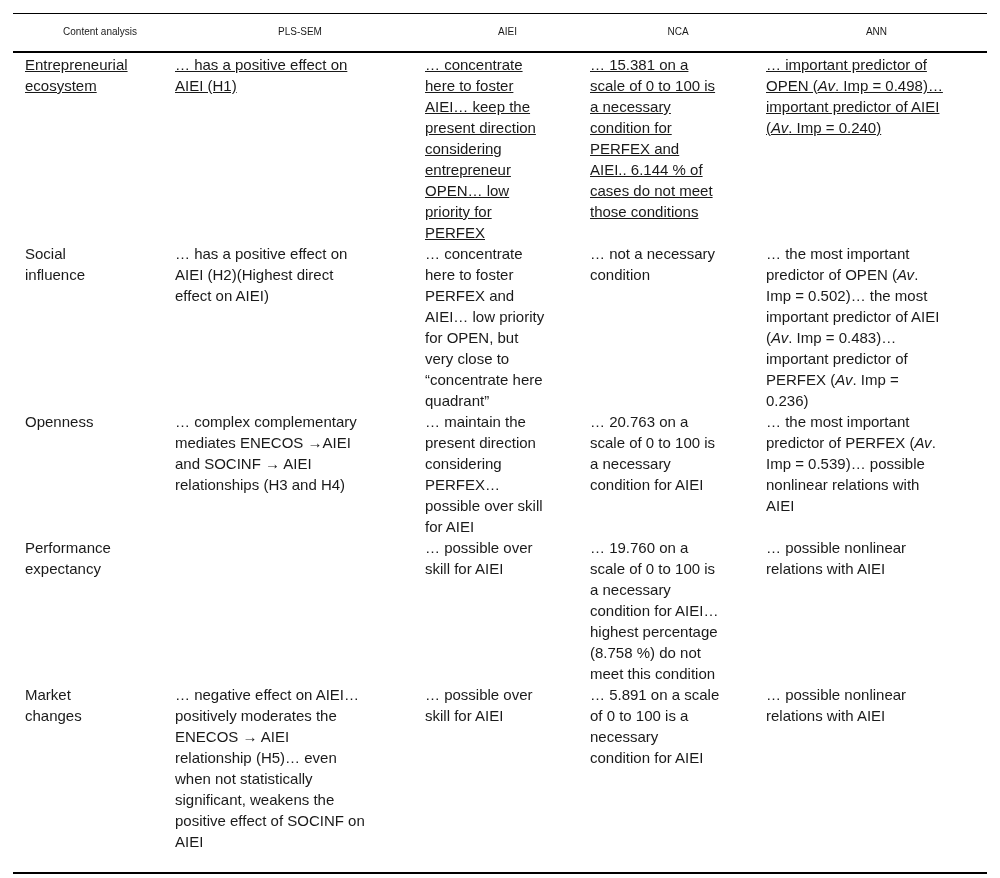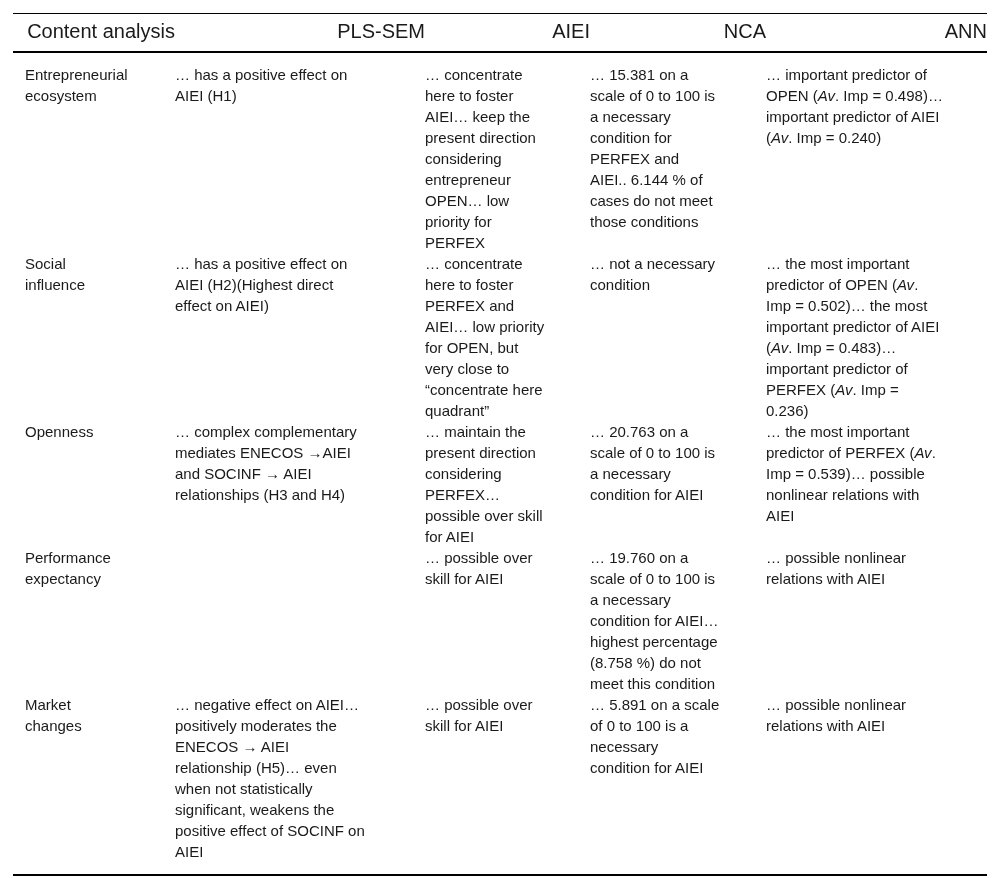--- a/index.html
+++ b/index.html
@@ -36,12 +36,12 @@
   col.c4 { width: 176px; }
   col.c5 { width: 221px; }
   thead th {
-    text-align: right;
+    text-align: center;
     font-weight: 400;
     vertical-align: middle;
     padding: 7px 0 9px 0;
     border-bottom: 2.5px solid #000000;
-    font-size: 20px;
+    font-size: 10px;
   }
   thead th.first,
   tbody td.first {

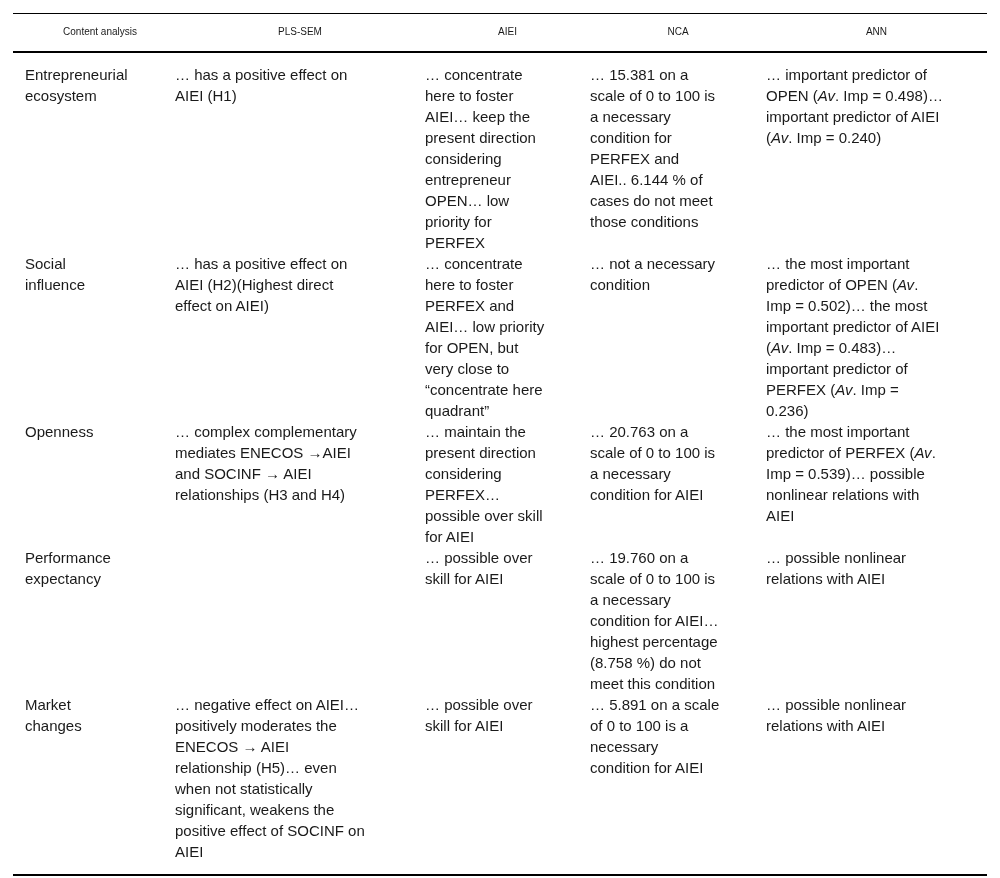--- a/index.html
+++ b/index.html
@@ -52,7 +52,8 @@
     padding: 0 10px 0 0;
   }
   tbody tr:first-child td {
-    padding-top: 11px;
+    padding-top: 1px;
+    text-decoration: underline;
   }
   tbody tr:last-child td {
     padding-bottom: 12px;

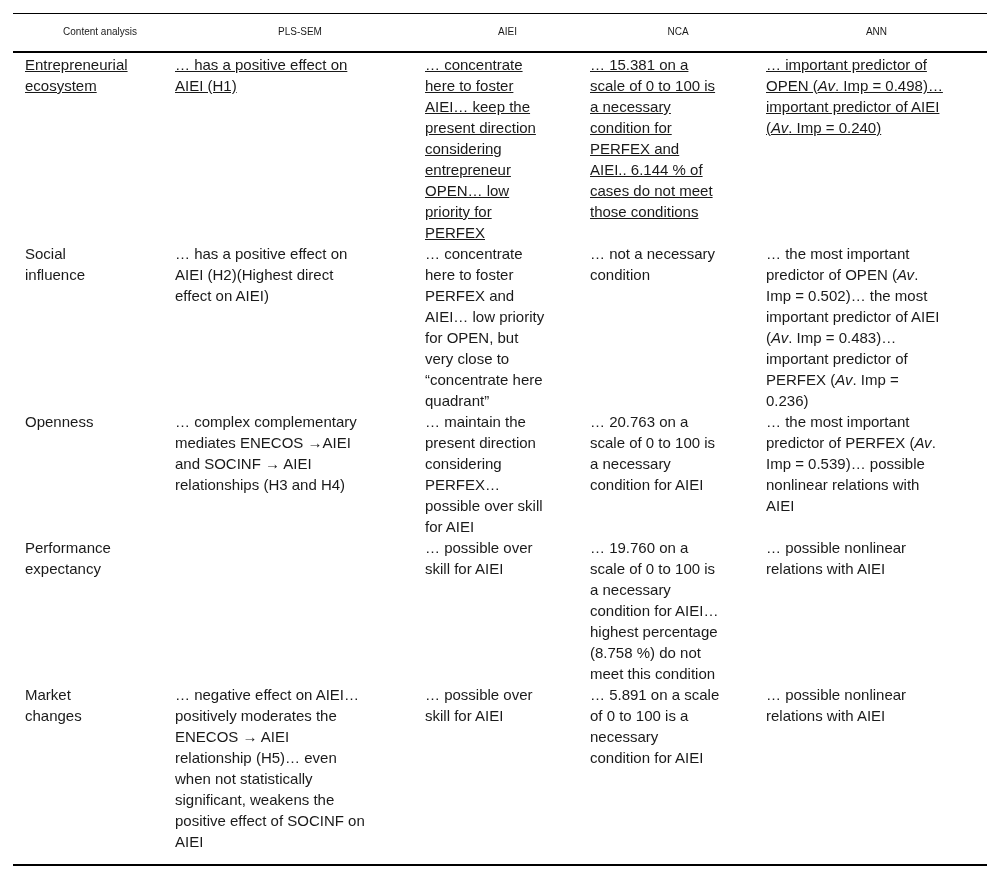--- a/index.html
+++ b/index.html
@@ -56,7 +56,7 @@
     text-decoration: underline;
   }
   tbody tr:last-child td {
-    padding-bottom: 12px;
+    padding-bottom: 20px;
   }
 </style>
 </head>

